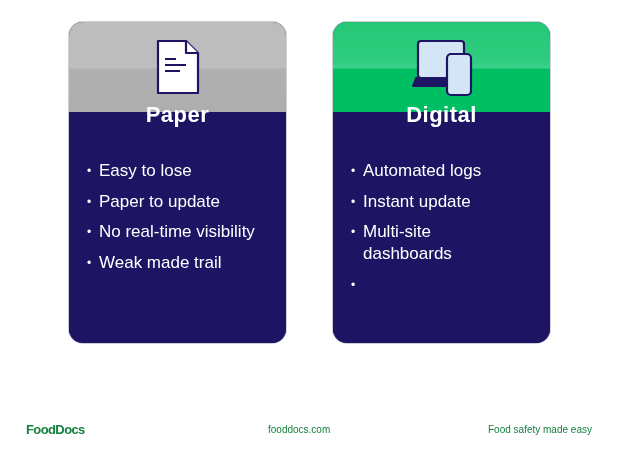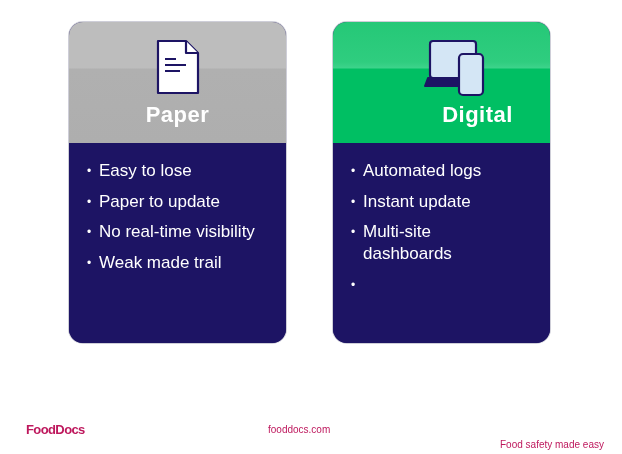--- a/index.html
+++ b/index.html
@@ -30,7 +30,7 @@
       position: absolute;
       left: 0; top: 0;
       width: 100%;
-      height: 121px;
+      height: 90px;
     }
     .paper .card-header {
       background: linear-gradient(to bottom, #bdbdbd 0px, #bdbdbd 46px, #b0b0b0 47px, #aeaeae 100%);

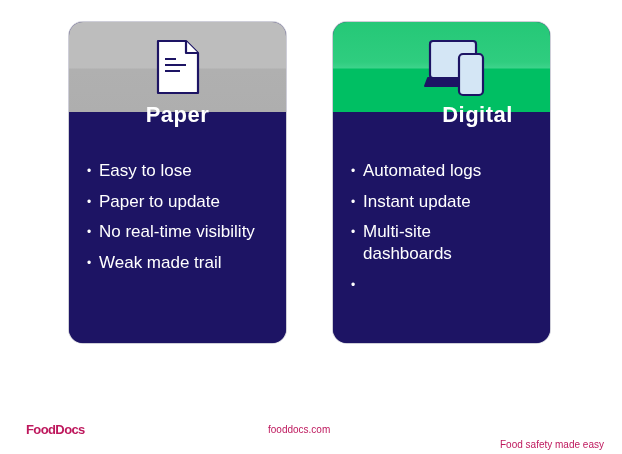--- a/index.html
+++ b/index.html
@@ -37,7 +37,6 @@
     }
     .digital .card-header {
       background: linear-gradient(to bottom, #25c877 0px, #2fcd7f 40px, #3dd38b 46px, #00bf63 47px, #00bf63 100%);
-      padding-left: 24px;
     }
     .card-icon {
       position: absolute;

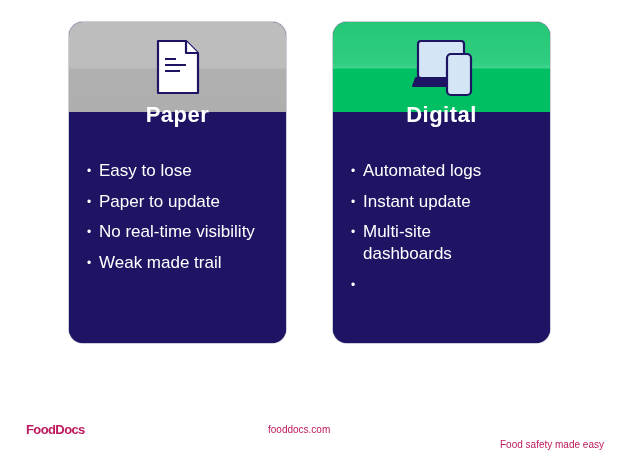--- a/index.html
+++ b/index.html
@@ -89,7 +89,7 @@
       position: absolute;
       top: 424px;
       font-size: 10px;
-      color: #be185d;
+      color: #15803d;
     }
     .logo {
       left: 26px;

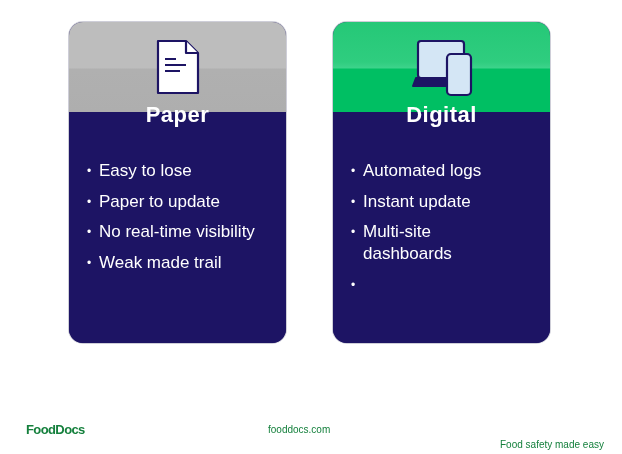--- a/index.html
+++ b/index.html
@@ -99,7 +99,7 @@
       letter-spacing: -0.6px;
     }
     .site { left: 268px; }
-    .tagline { left: 500px; margin-top: 15px; }
+    .tagline { left: 488px; }
   </style>
 </head>
 <body>

